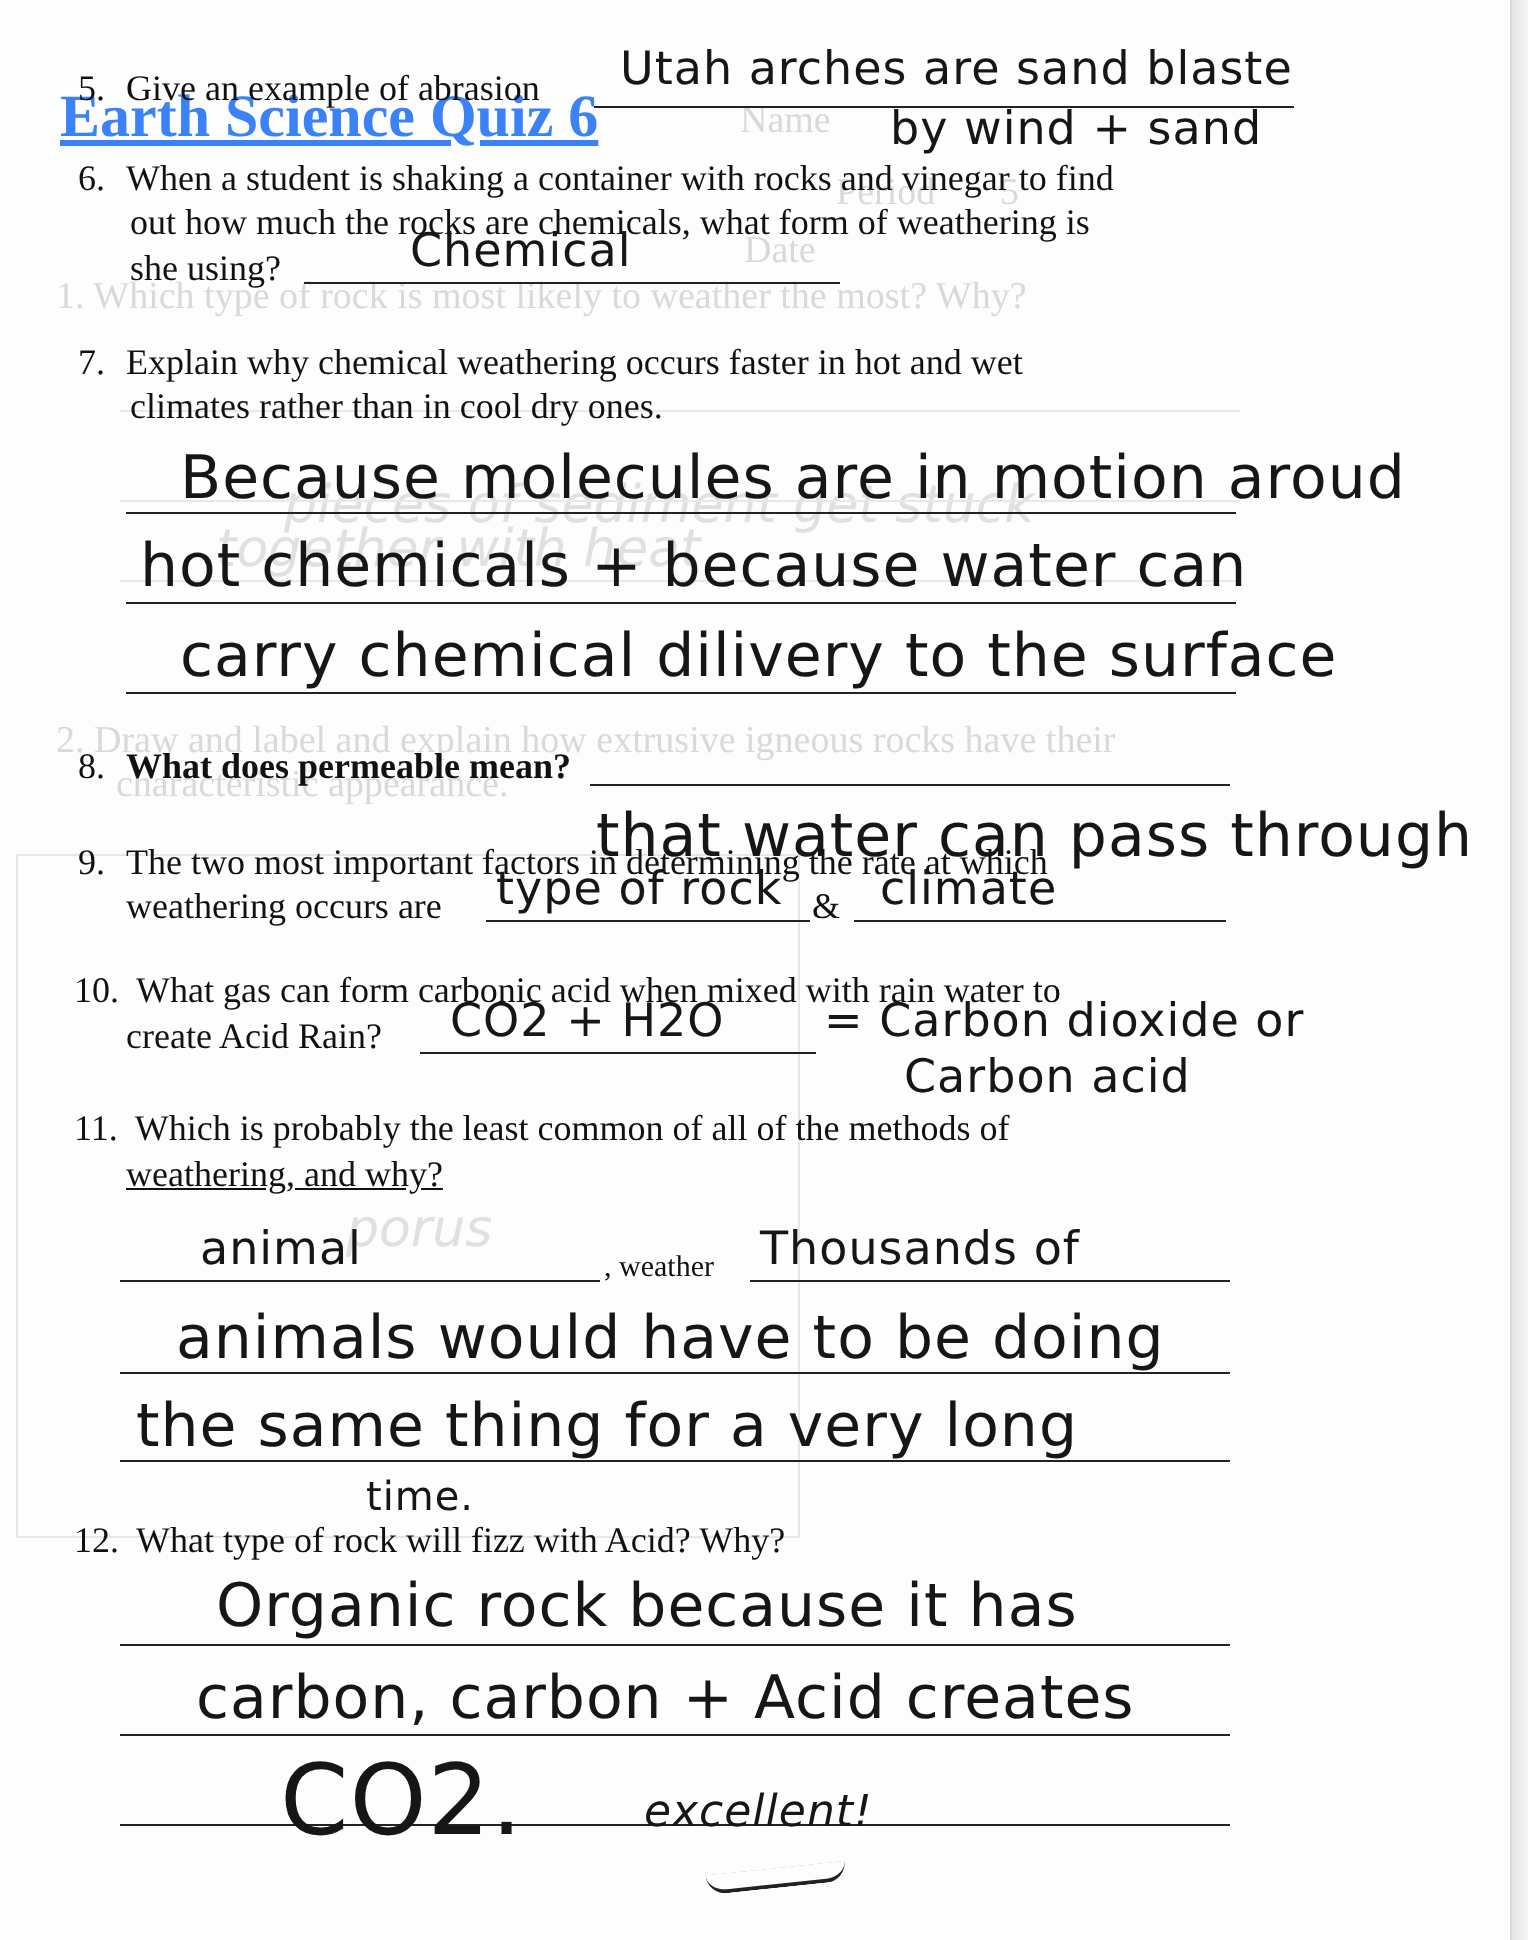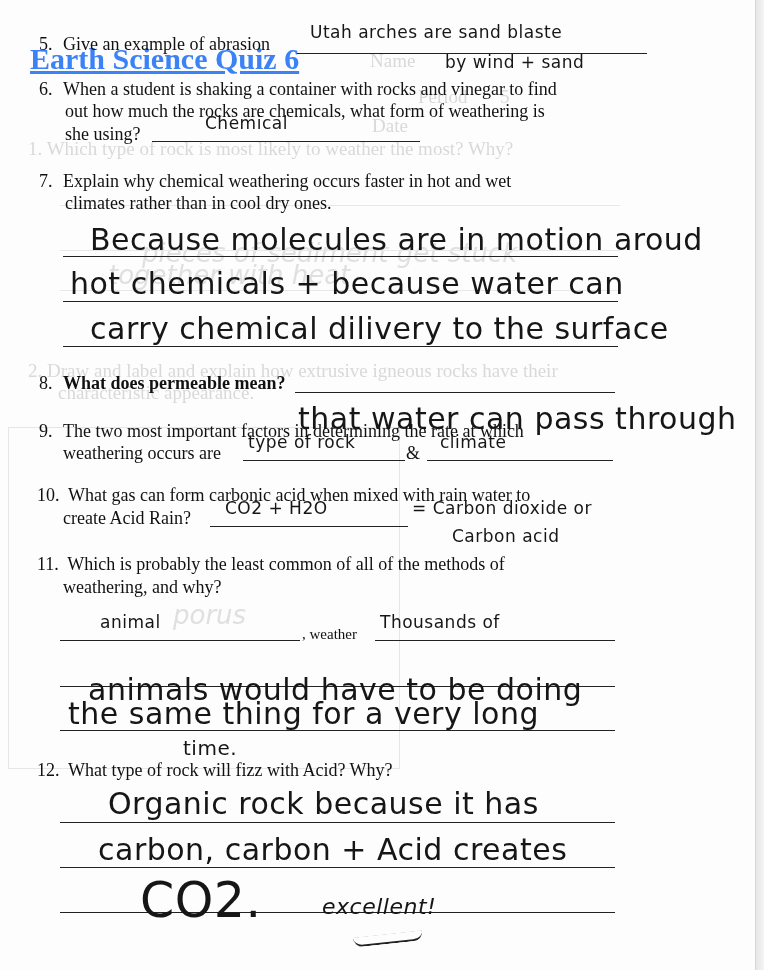--- a/index.html
+++ b/index.html
@@ -39,7 +39,7 @@
       position: absolute; font-family: "DejaVu Sans", sans-serif; color: #161616;
       white-space: nowrap; font-weight: normal; letter-spacing: 0.5px;
     }
-    .h-md { font-size: 17px; }
+    .h-md { font-size: 23px; }
     .h-lg { font-size: 30px; }
     .h-sm { font-size: 20px; }
     .small-serif { font-size: 15px; }

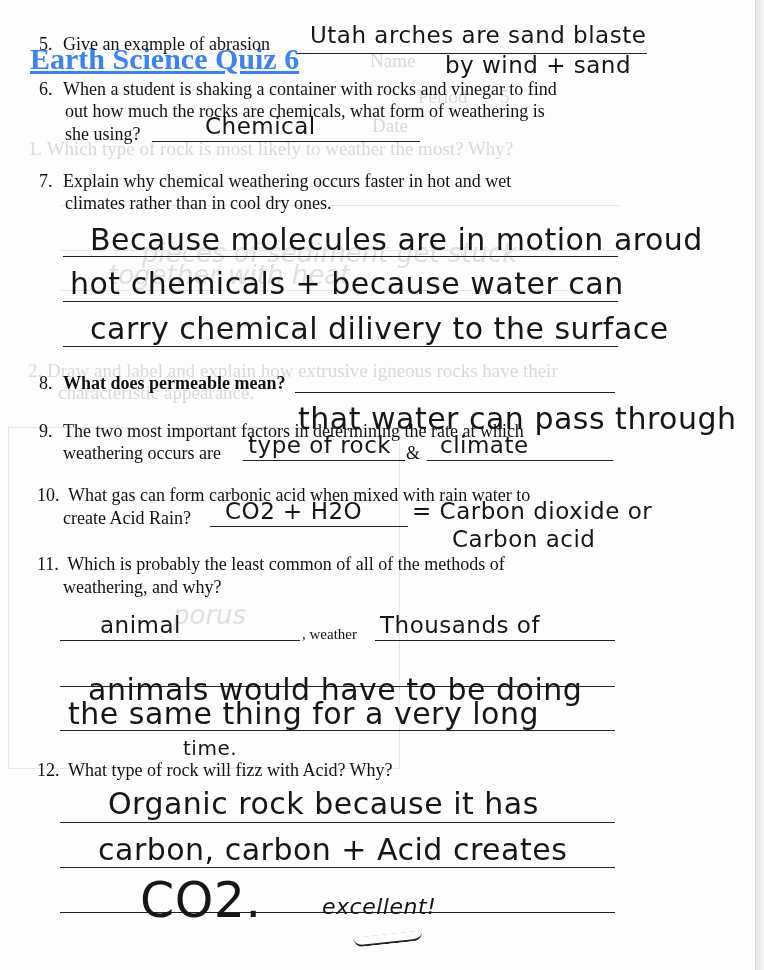--- a/index.html
+++ b/index.html
@@ -131,7 +131,7 @@
   <span class="num">11.</span>
   <span style="margin-left:4px;">Which is probably the least common of all of the methods of</span>
 </div>
-<div class="cont" style="left:63px; top:576px;">weathering, and why?</div>
+<div class="cont" style="left:63px; top:576px;text-decoration:underline;">weathering, and why?</div>
 <div class="rule" style="left:60px; top:640px; width:240px;"></div>
 <div class="cont small-serif" style="left:302px; top:623px;">, weather</div>
 <div class="rule" style="left:375px; top:640px; width:240px;"></div>

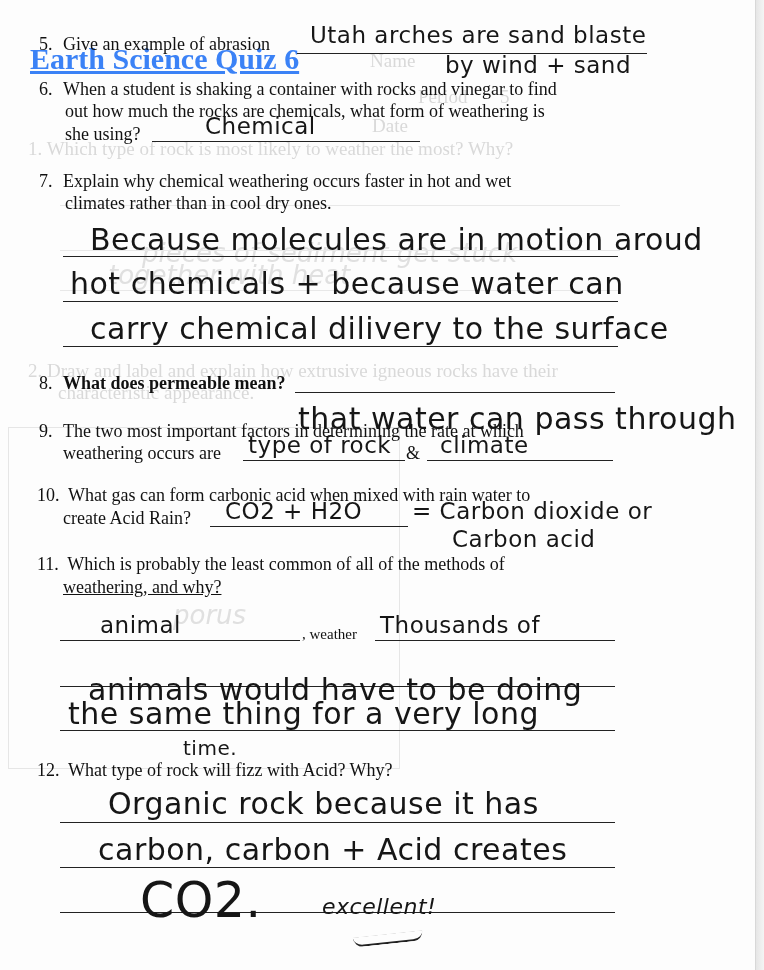--- a/index.html
+++ b/index.html
@@ -139,7 +139,7 @@
 <div class="rule" style="left:60px; top:730px; width:555px;"></div>
 <div class="hand h-md" style="left:100px; top:612px;">animal</div>
 <div class="hand h-md" style="left:380px; top:612px;">Thousands of</div>
-<div class="hand h-lg" style="left:88px; top:672px;">animals would have to be doing</div>
+<div class="hand h-lg" style="left:88px; top:652px;">animals would have to be doing</div>
 <div class="hand h-lg" style="left:68px; top:696px;">the same thing for a very long</div>
 <div class="hand h-sm" style="left:183px; top:736px;">time.</div>
 

